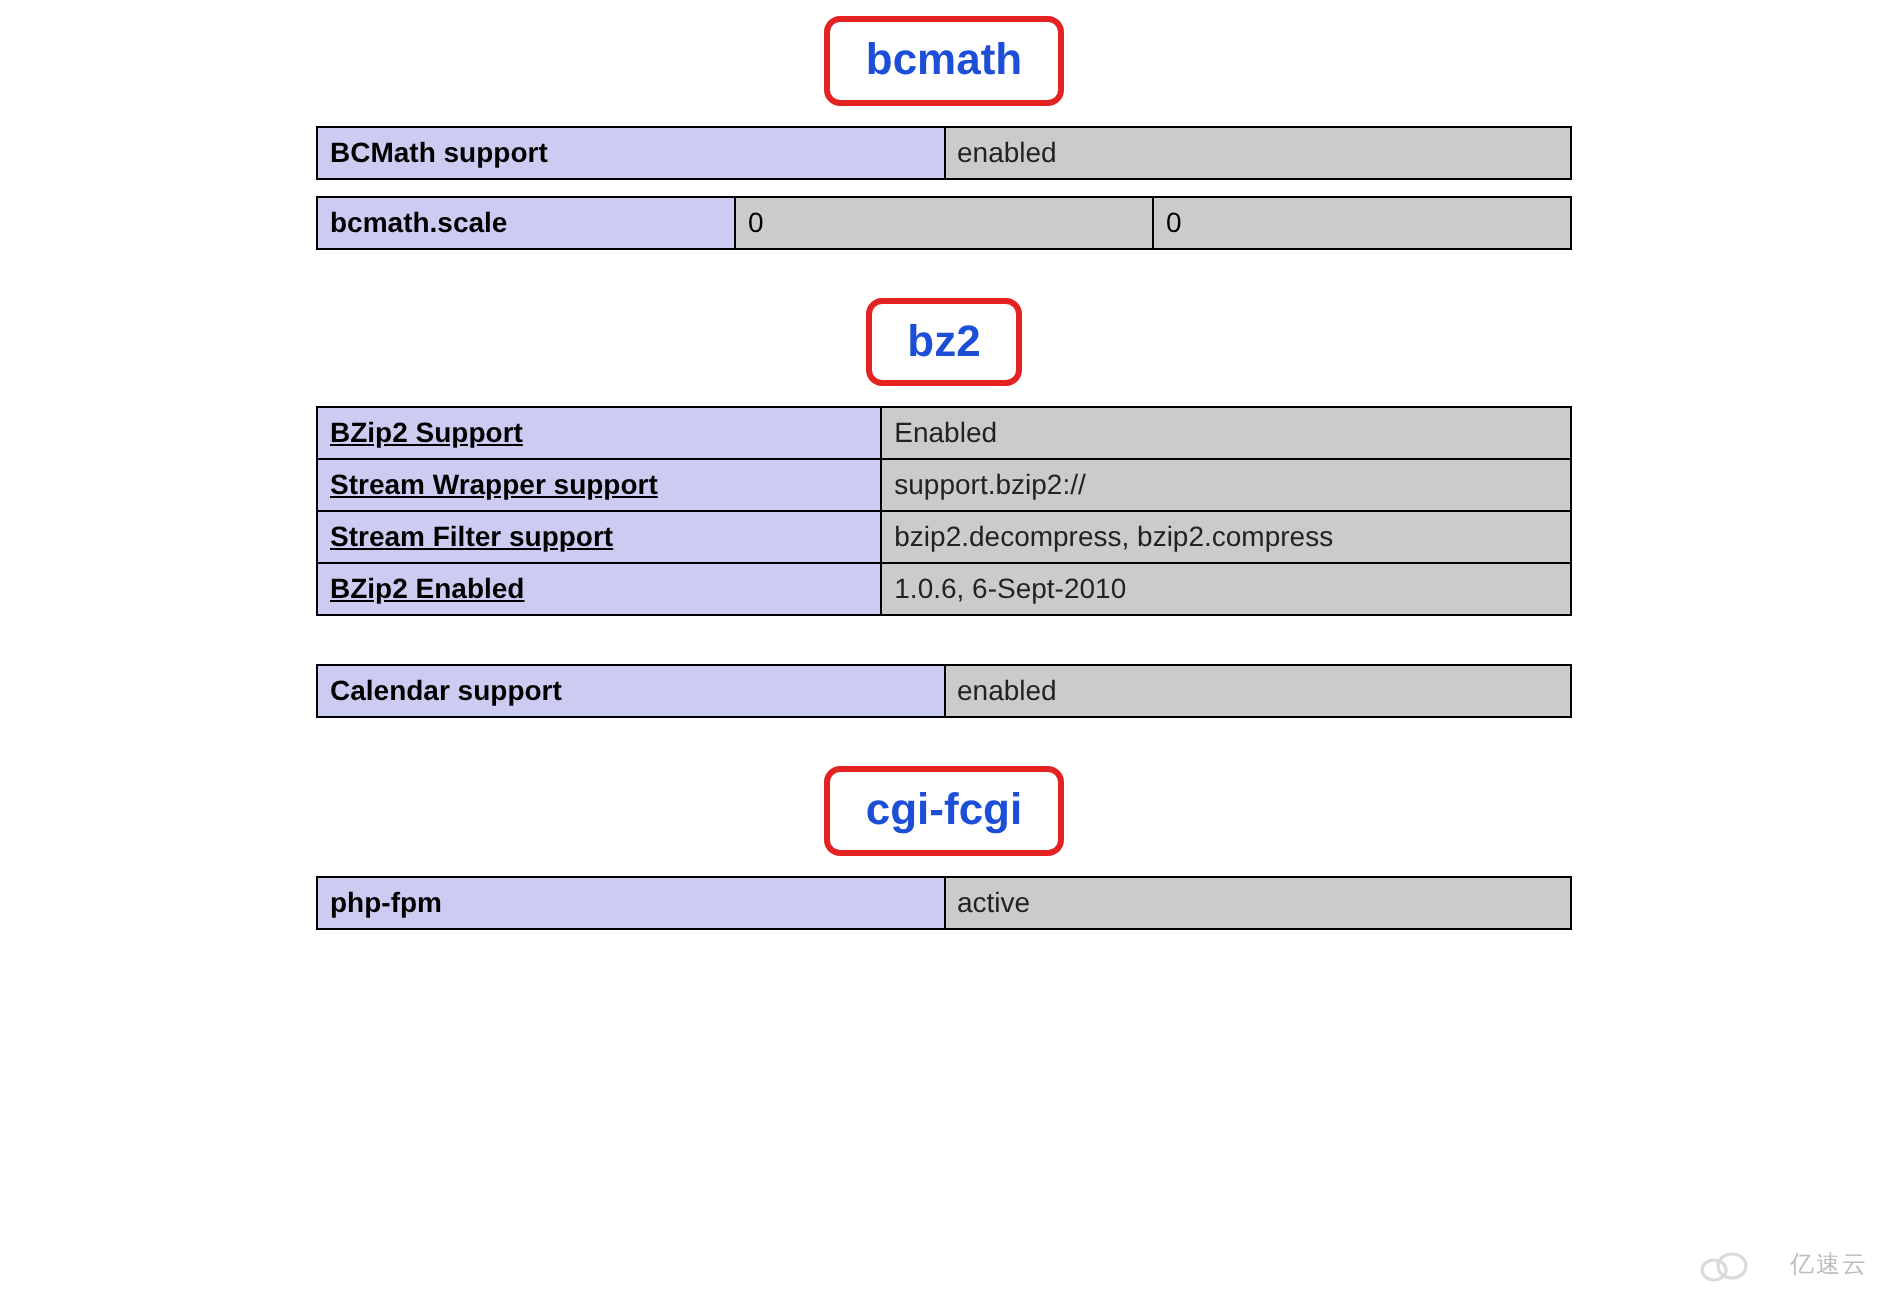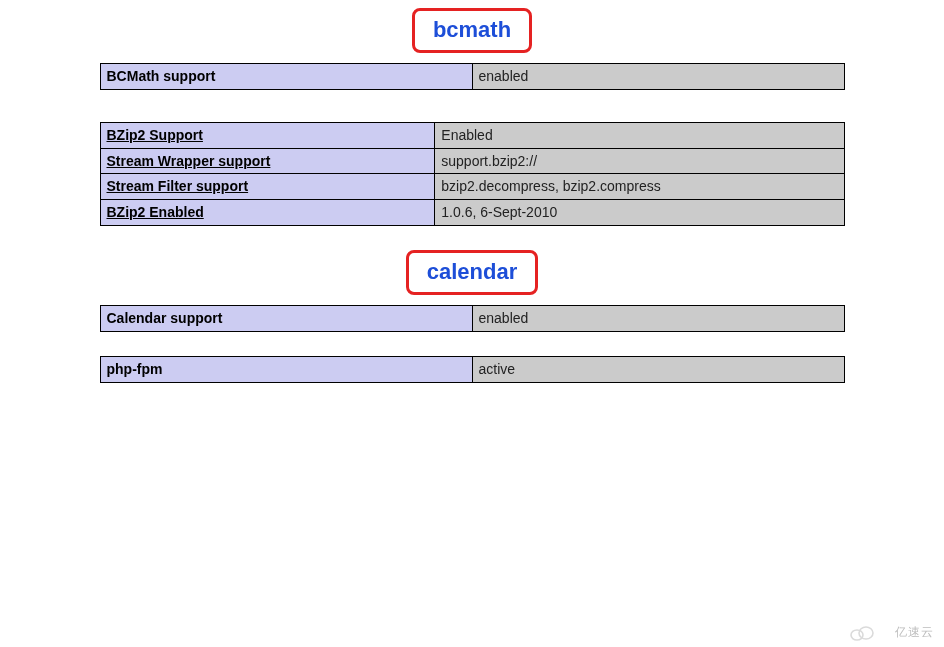--- a/index.html
+++ b/index.html
@@ -26,7 +26,7 @@
   }
   table.php {
     border-collapse: collapse;
-    width: 745px;
+    width: 628px;
     margin: 0 auto 8px auto;
   }
   table.php th, table.php td {

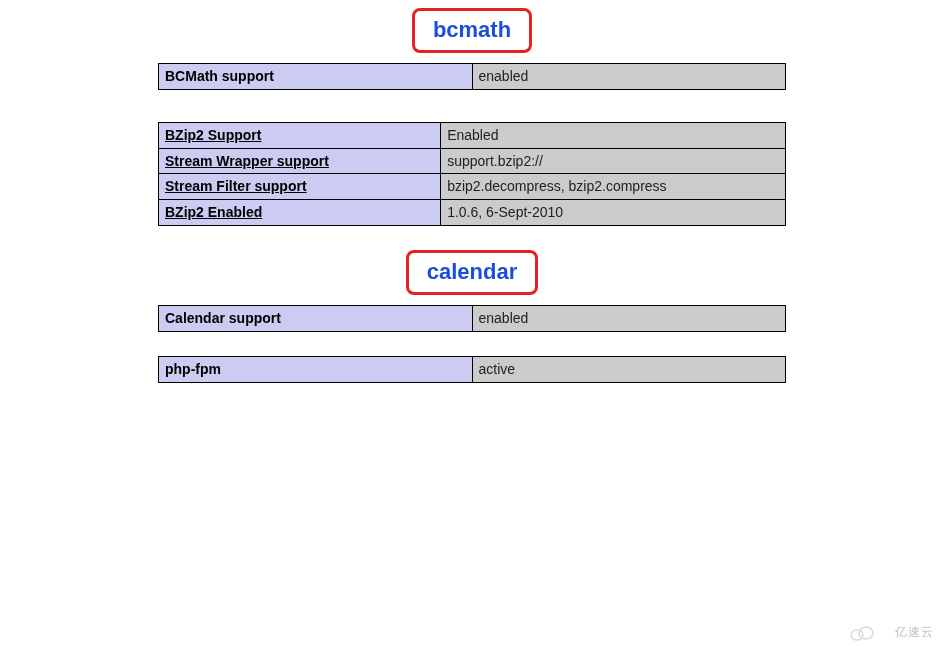--- a/index.html
+++ b/index.html
@@ -92,6 +92,11 @@
     </table>
   <table class="php dir">
     <tbody>
+    <tr>
+      <td>bcmath.scale</td>
+      <td>0</td>
+      <td>0</td>
+    </tr>
   </tbody>
     </table>
 </div>

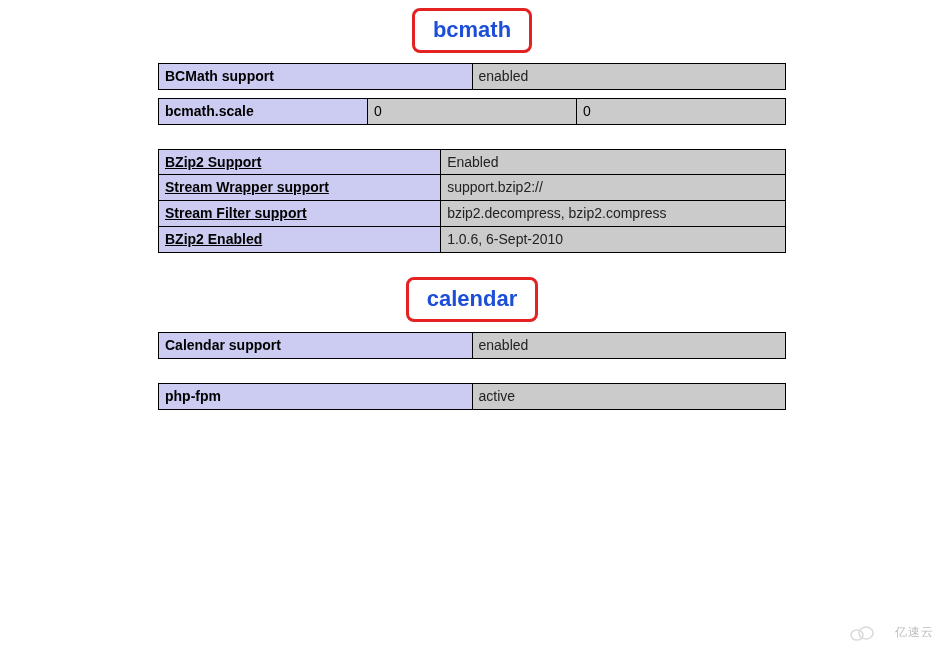--- a/index.html
+++ b/index.html
@@ -102,6 +102,9 @@
 </div>
 
 <div class="section">
+  <div class="section-title-wrap">
+    <span class="section-title">bz2</span>
+  </div>
   <table class="php kvnarrow">
     <tbody>
         <tr>

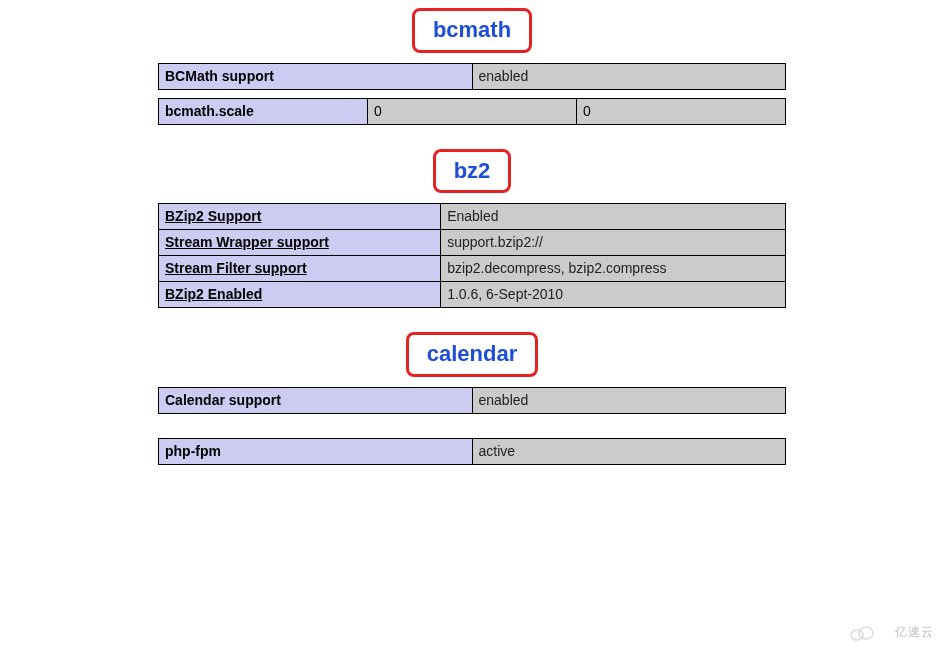--- a/index.html
+++ b/index.html
@@ -128,9 +128,6 @@
 </div>
 
 <div class="section">
-  <div class="section-title-wrap">
-    <span class="section-title">calendar</span>
-  </div>
   <table class="php kv2">
     <tbody>
         <tr>

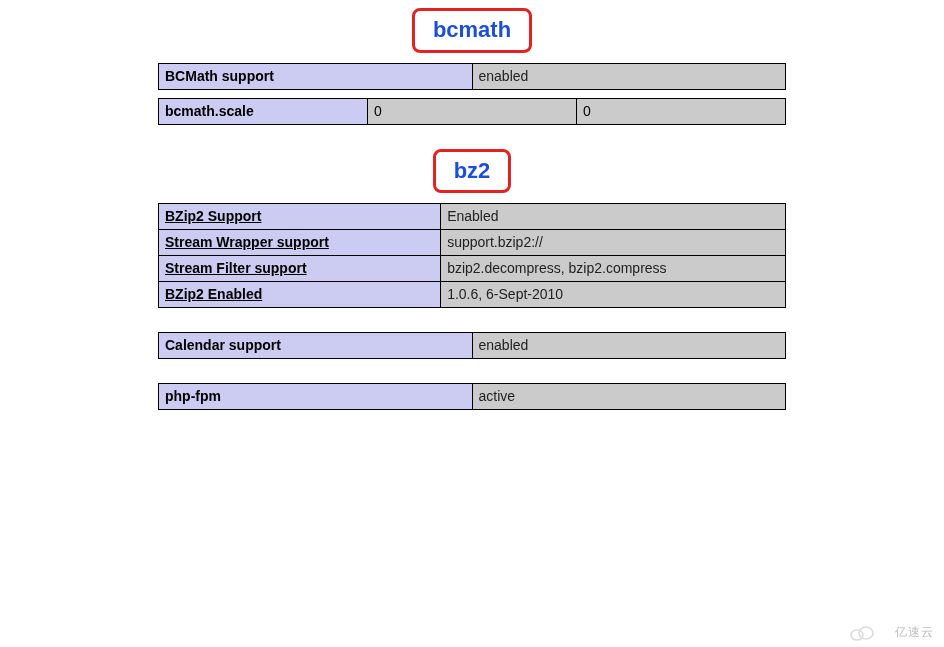--- a/index.html
+++ b/index.html
@@ -139,6 +139,9 @@
 </div>
 
 <div class="section" style="margin-bottom:0;">
+  <div class="section-title-wrap">
+    <span class="section-title">cgi-fcgi</span>
+  </div>
   <table class="php kv2">
     <tbody>
         <tr>

